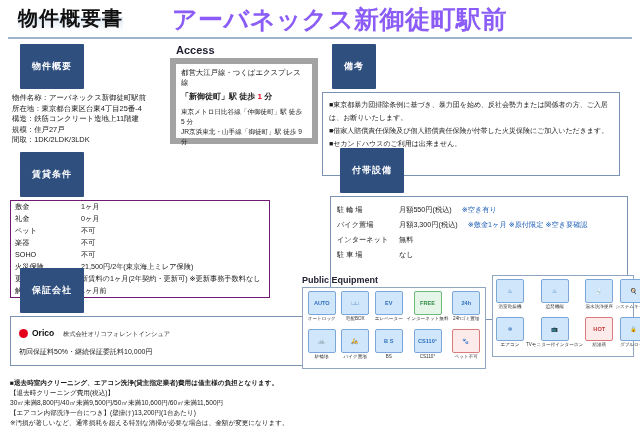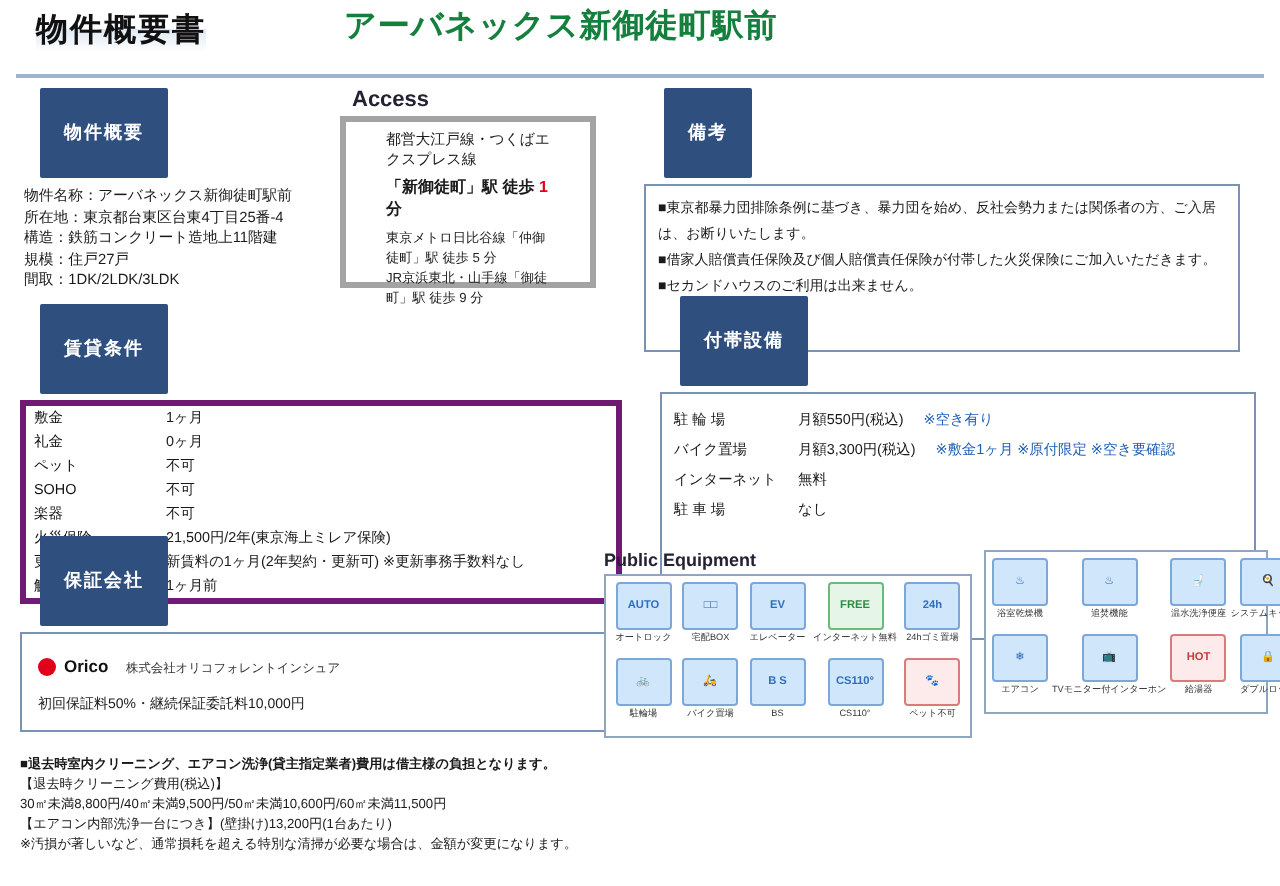--- a/index.html
+++ b/index.html
@@ -21,7 +21,7 @@
   }
   .hdr-title{
     position:absolute;left:18px;top:5px;
-    font-size:16px;font-weight:bold;letter-spacing:1px;
+    font-size:20px;font-weight:bold;letter-spacing:1px;
     color:#111;
     background:linear-gradient(to bottom,#ffffff 0%,#ffffff 45%,#dfe9f5 46%,#ffffff 100%);
   }

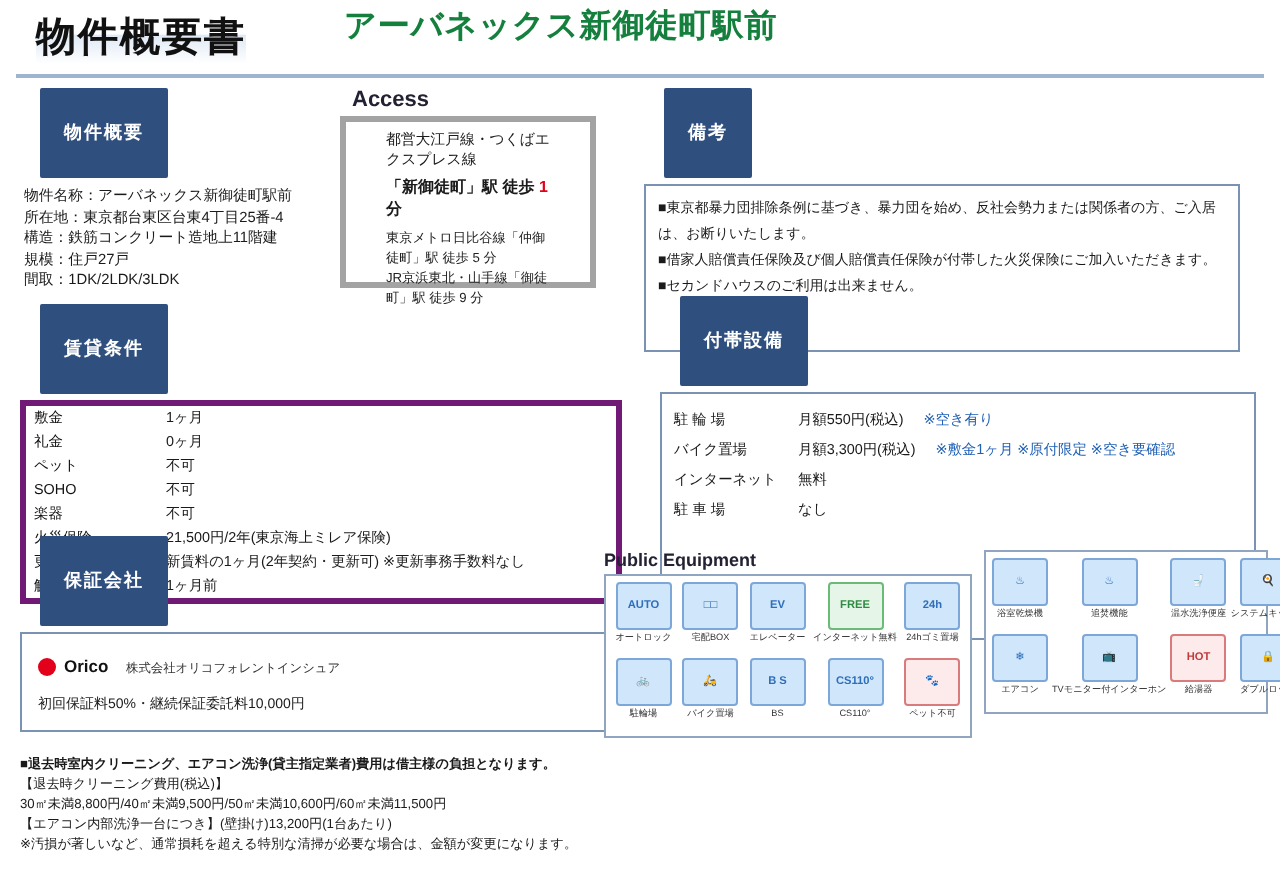--- a/index.html
+++ b/index.html
@@ -27,7 +27,7 @@
   }
   .hdr-name{
     position:absolute;left:172px;top:3px;
-    font-size:16px;font-weight:bold;letter-spacing:0.5px;color:#15803d;
+    font-size:25px;font-weight:bold;letter-spacing:0.5px;color:#8b5cf6;
   }
   .hdr-rule{
     position:absolute;left:8px;top:37px;width:624px;height:2px;background:#9fb4cf;

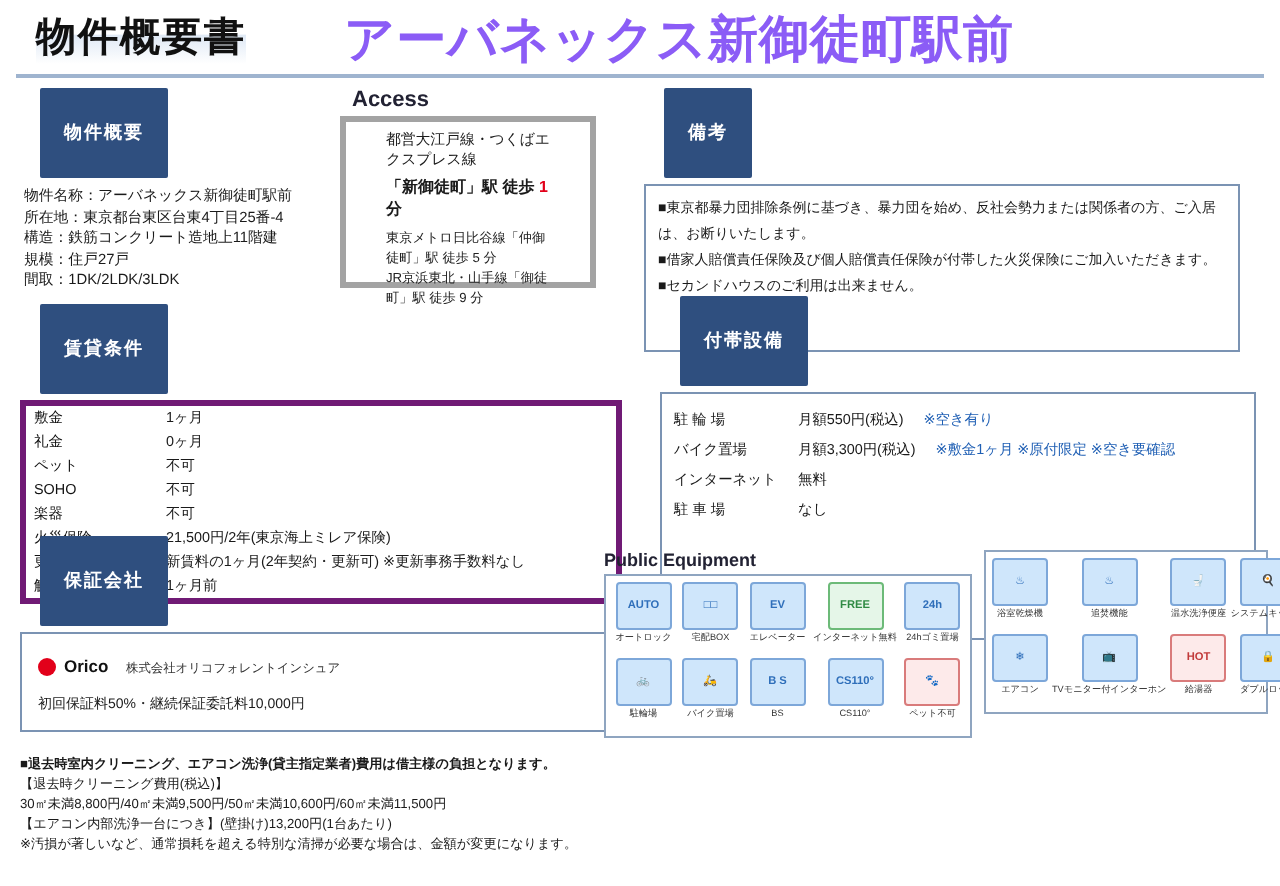--- a/index.html
+++ b/index.html
@@ -74,8 +74,8 @@
   .access{position:absolute;left:170px;top:44px;width:150px;}
   .access-title{font-size:11px;font-weight:bold;color:#223;margin-left:6px;}
   .access-box{
-    margin-top:2px;border:3px solid #a3a3a3;width:128px;height:86px;position:relative;
-    padding:4px 20px;box-sizing:border-box;
+    margin-top:2px;border:6px solid #a3a3a3;width:148px;height:86px;position:relative;
+    padding:4px 5px;box-sizing:border-box;
   }
   .acc-line1{font-size:7.4px;line-height:10px;}
   .acc-line2{font-size:8px;font-weight:bold;margin-top:3px;}

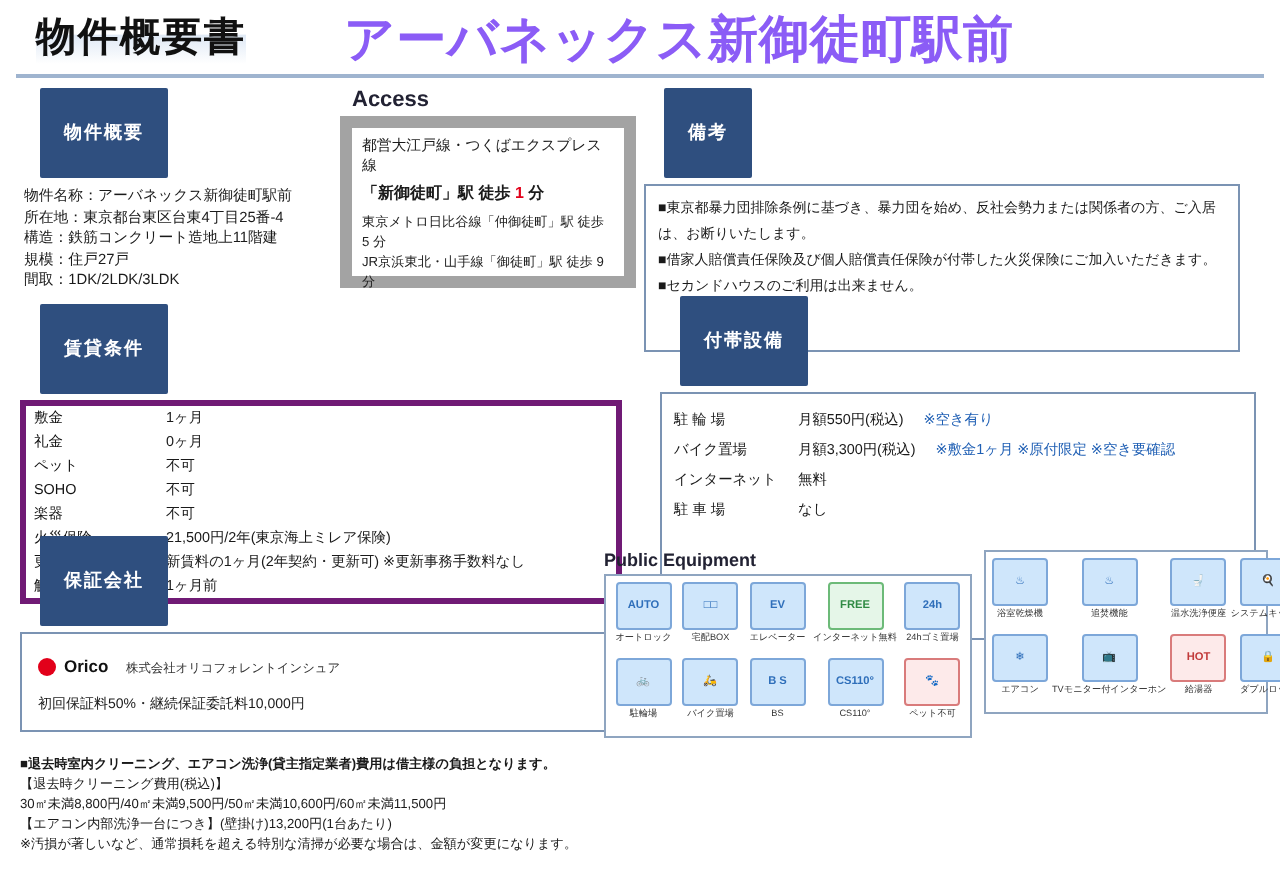--- a/index.html
+++ b/index.html
@@ -51,7 +51,7 @@
   .rent-cond{position:absolute;left:10px;top:152px;width:300px;}
   .rent-cond .seclabel{margin-left:10px;}
   .rent-table{
-    margin-top:3px;border:3px solid #701a75;width:301px;
+    margin-top:3px;border:1px solid #701a75;width:260px;
     border-collapse:collapse;font-size:7.2px;
   }
   .rent-table td{

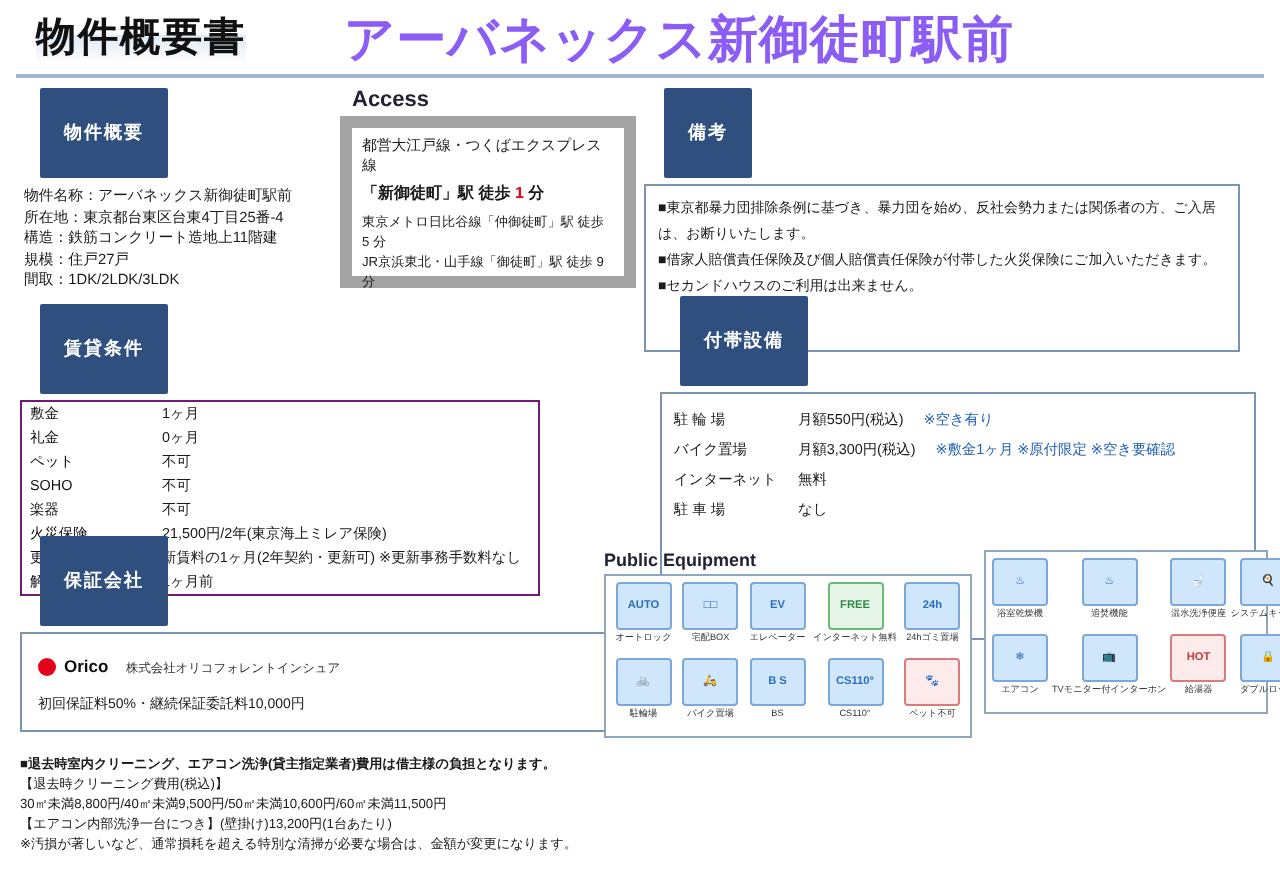--- a/index.html
+++ b/index.html
@@ -162,11 +162,11 @@
         <td>不可</td>
       </tr>
       <tr>
+        <td class="k">楽器</td>
+        <td>不可</td>
+      </tr>
+      <tr>
         <td class="k">SOHO</td>
-        <td>不可</td>
-      </tr>
-      <tr>
-        <td class="k">楽器</td>
         <td>不可</td>
       </tr>
       <tr>

